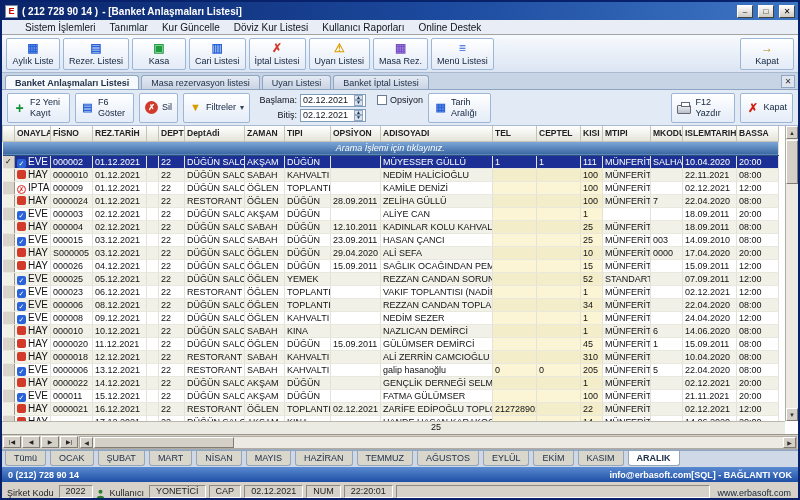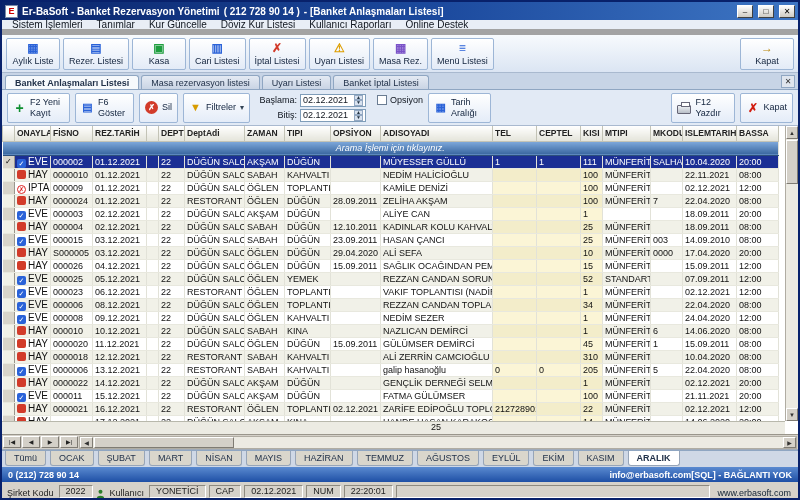--- a/index.html
+++ b/index.html
@@ -116,7 +116,6 @@
 
   <div class="titlebar">
     <div class="title-icon">E</div>
-    <span>Er-BaSoft - Banket Rezervasyon Yönetimi</span>
     <span>( 212 728 90 14 )</span>
     <span>- [Banket Anlaşmaları Listesi]</span>
     <span class="t-spacer"></span>

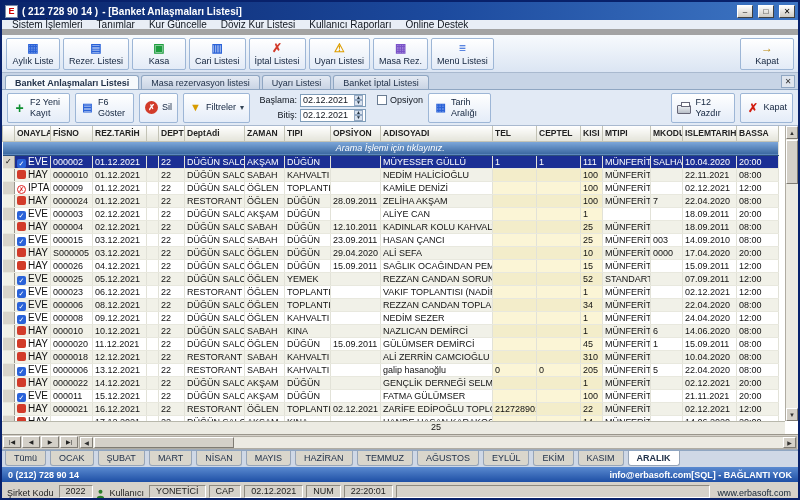--- a/index.html
+++ b/index.html
@@ -14,7 +14,7 @@
 .win-btn{width:16px;height:13px;background:linear-gradient(#fdfdfd,#cfcbc3);border:1px solid #fff;border-right-color:#404040;border-bottom-color:#404040;color:#000;font-size:8px;line-height:11px;text-align:center;margin-left:1px;cursor:default;}
 
 
-.menubar{height:15px;background:#e9eef6;display:flex;align-items:center;font-size:10px;gap:2px;padding:0 4px;border-bottom:6px solid #a3a3a3;flex:0 0 auto;color:#10161f;}
+.menubar{height:15px;background:#e9eef6;display:flex;align-items:center;font-size:10px;gap:2px;padding:0 17px;border-bottom:1px solid #a3a3a3;flex:0 0 auto;color:#10161f;}
 .menu-item{padding:0 6px;}
 
 

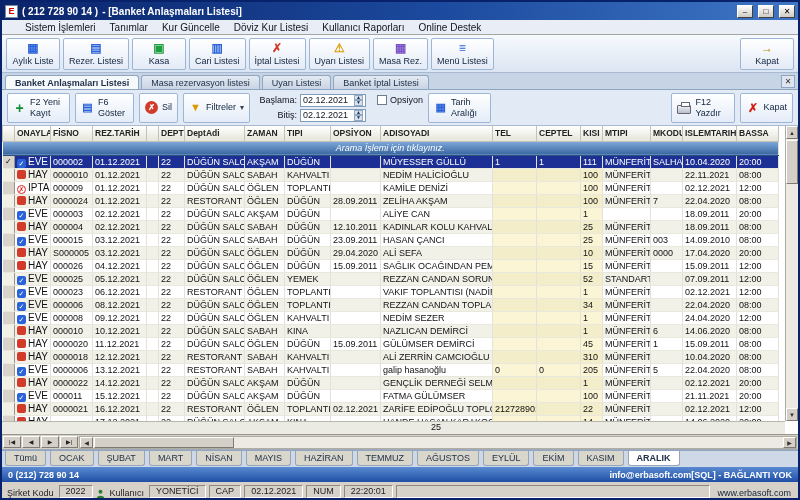--- a/index.html
+++ b/index.html
@@ -364,7 +364,7 @@
               <td>ÖĞLEN</td>
               <td>DÜĞÜN</td>
               <td>28.09.2011</td>
-              <td>ZELİHA AKŞAM</td>
+              <td>ZELİHA GÜLLÜ</td>
               <td class="cream"></td>
               <td class="cream"></td>
               <td class="cream">100</td>

